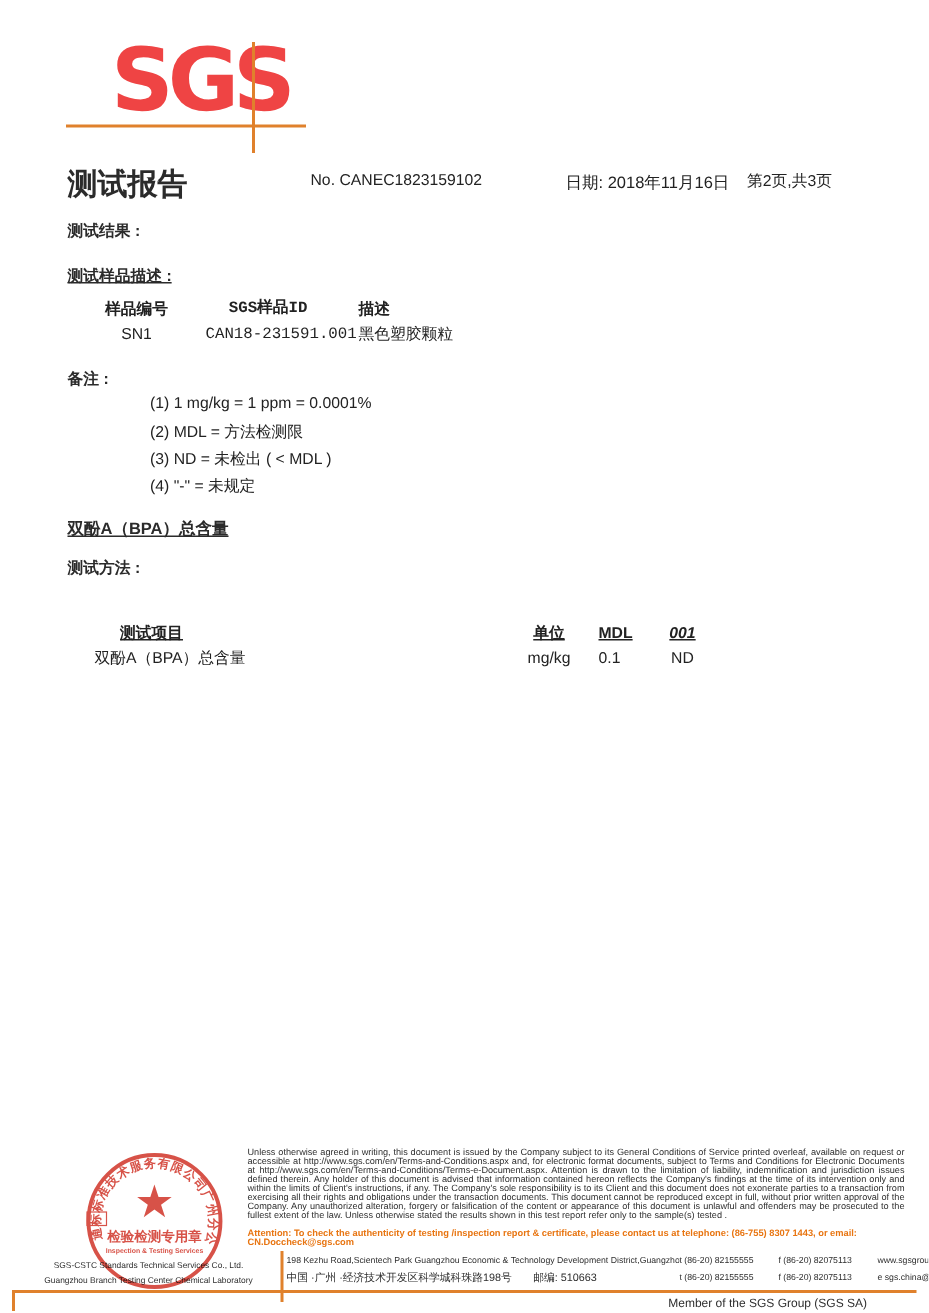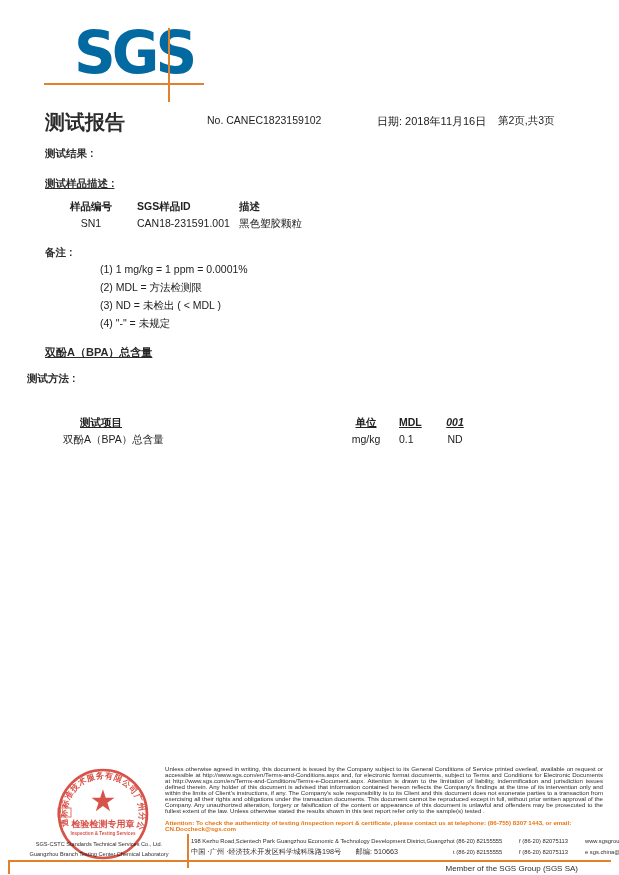--- a/index.html
+++ b/index.html
@@ -12,7 +12,7 @@
   .nowrap{white-space:nowrap;}
 
   
-  .logo-text{left:74px;top:24px;font-size:58px;font-weight:bold;color:#0369a1;
+  .logo-text{left:74px;top:24px;font-size:58px;font-weight:bold;color:#ef4444;
     letter-spacing:-4px;line-height:1;font-family:"DejaVu Sans","Liberation Sans",sans-serif;}
   .logo-vline{left:168px;top:28px;width:2px;height:74px;background:#e0812c;}
   .logo-hline{left:44px;top:83px;width:160px;height:2px;background:#e0812c;}

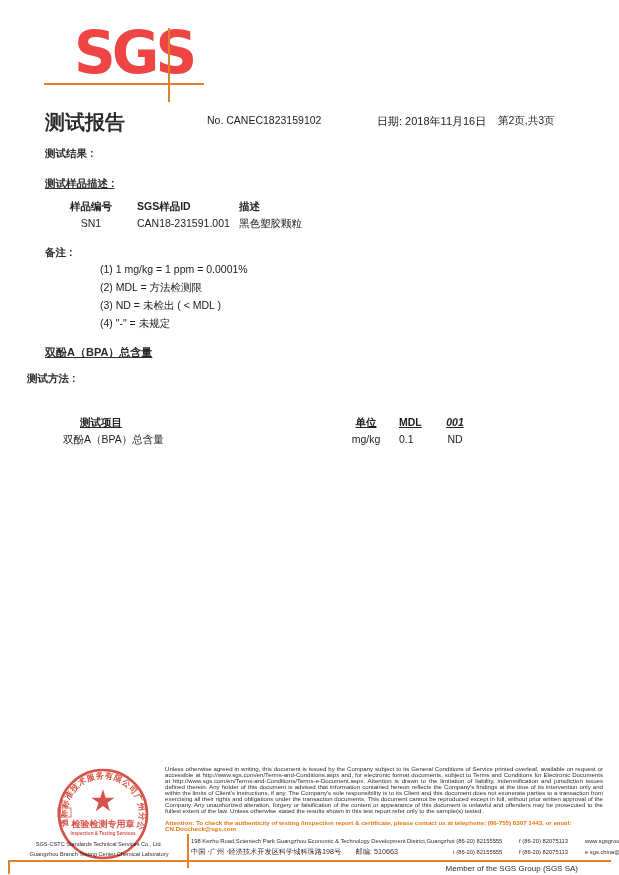--- a/index.html
+++ b/index.html
@@ -33,7 +33,7 @@
   .sample-table{left:45px;top:198px;font-size:10.5px;}
   .trow{display:flex;line-height:17px;}
   .sc1{width:92px;text-align:center;white-space:nowrap;}
-  .sc2{width:68px;text-align:left;white-space:nowrap;}
+  .sc2{width:68px;text-align:right;white-space:nowrap;font-family:Liberation Mono, monospace;}
   .sc3{margin-left:34px;text-align:right;white-space:nowrap;}
   .thead{font-weight:bold;}
 

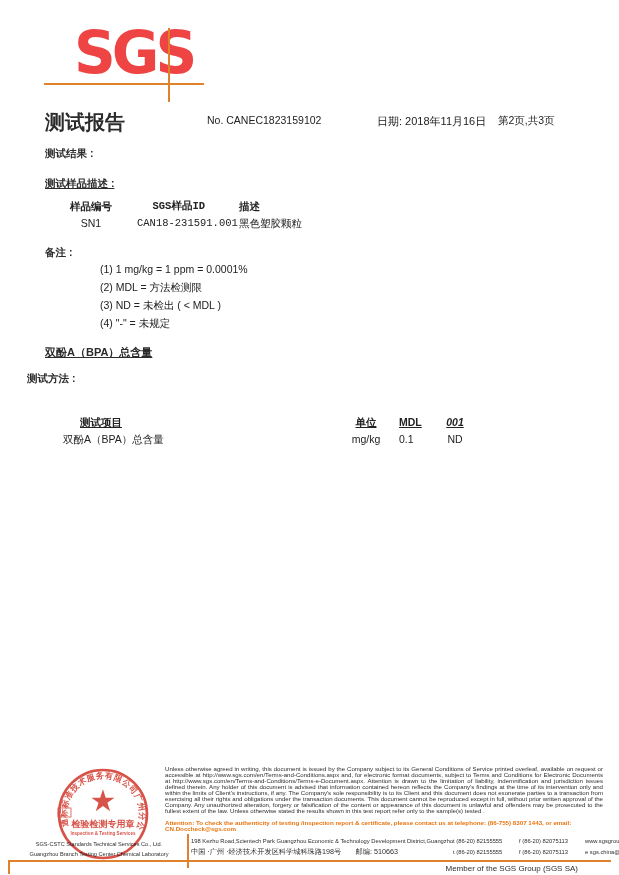--- a/index.html
+++ b/index.html
@@ -41,7 +41,7 @@
   .note-line{left:100px;font-size:10.5px;white-space:nowrap;}
 
   .bpa-heading{left:45px;top:345px;font-size:11px;}
-  .method-label{left:27px;top:372px;}
+  .method-label{left:45px;top:372px;}
   .method-text{left:125px;top:372px;width:470px;font-size:10.5px;line-height:20px;color:#2b2b2b;}
 
   

